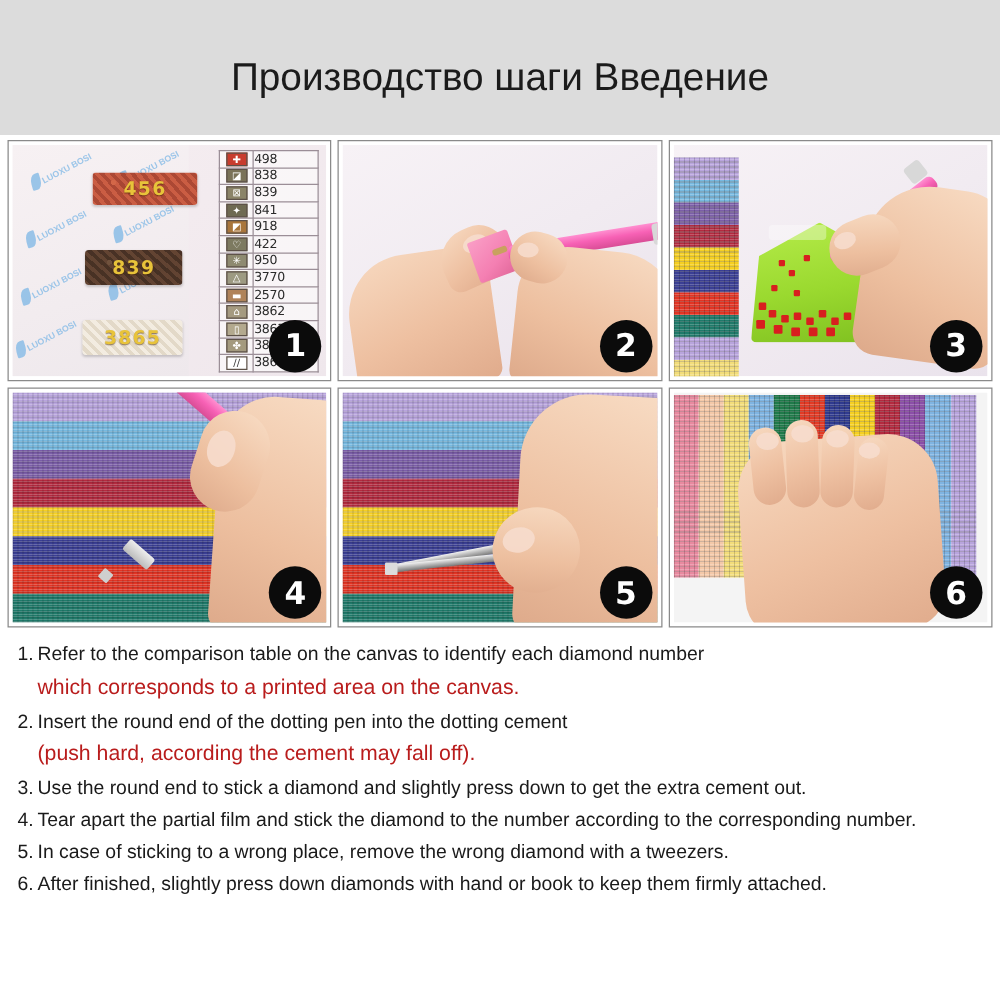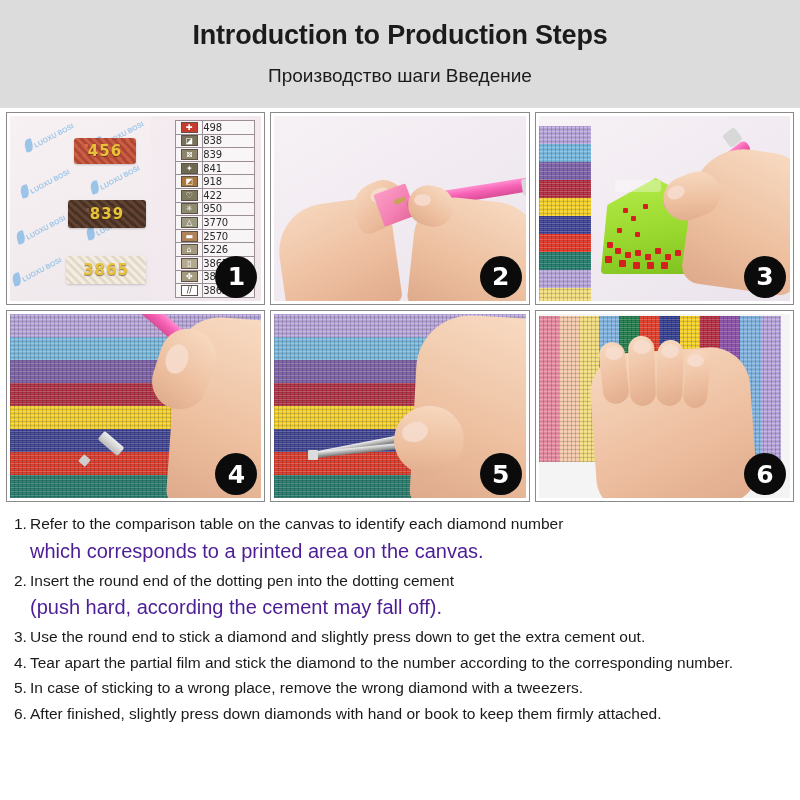--- a/index.html
+++ b/index.html
@@ -181,7 +181,6 @@
 <div class="page">
 
   <div class="header">
-    <div class="title-en">Introduction to Production Steps</div>
     <div class="title-ru">Производство шаги Введение</div>
   </div>
 

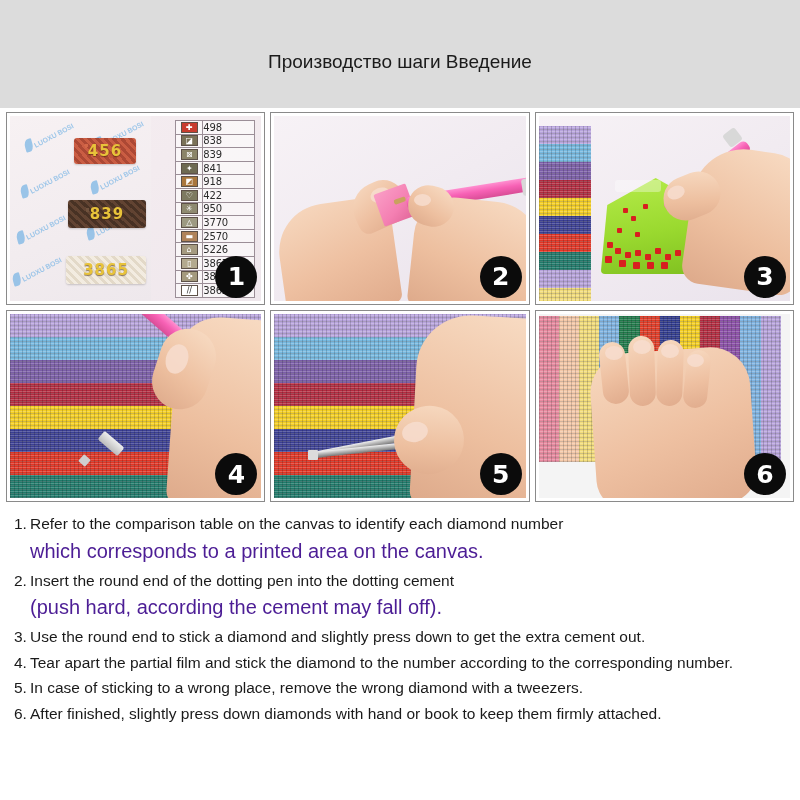--- a/index.html
+++ b/index.html
@@ -22,7 +22,7 @@
     letter-spacing:-0.2px;line-height:1.1;white-space:nowrap;
   }
   .title-ru{
-    font-size:19px;font-weight:400;color:#1b1b1b;
+    font-size:31px;font-weight:400;color:#1b1b1b;
     line-height:1.15;margin-top:15px;white-space:nowrap;text-align:center;
   }
 

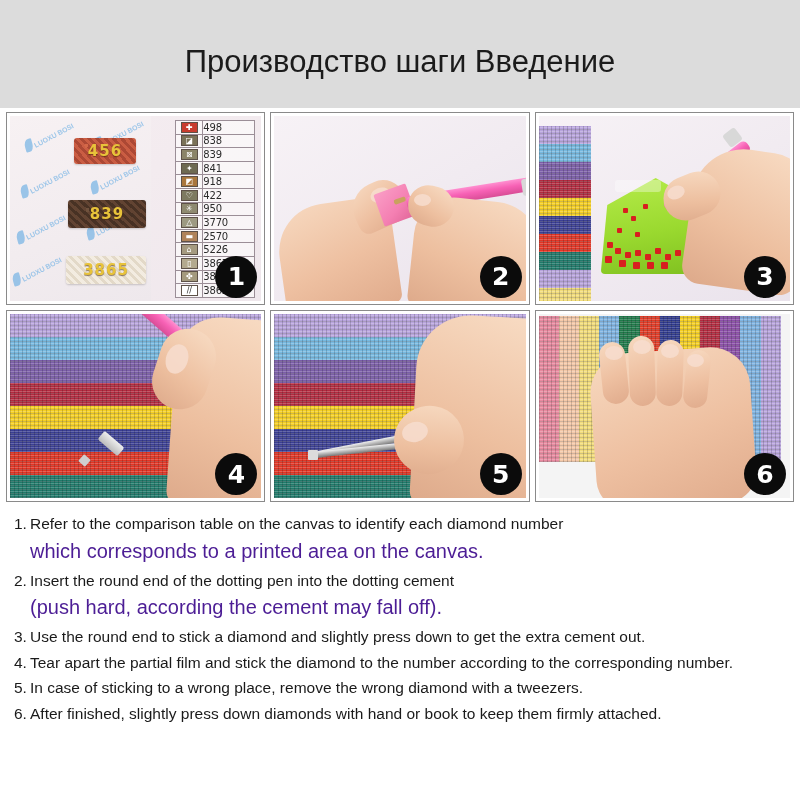--- a/index.html
+++ b/index.html
@@ -199,7 +199,7 @@
           <div class="film-logo" style="left:10px;top:150px;">LUOXU BOSI</div>
         </div>
 
-        <div class="bag bag-red" style="left:64px;top:22px;width:62px;height:26px;">
+        <div class="bag bag-red" style="left:64px;top:22px;width:84px;height:26px;">
           <div class="beads"></div>
           <div class="bag-num">456</div>
         </div>

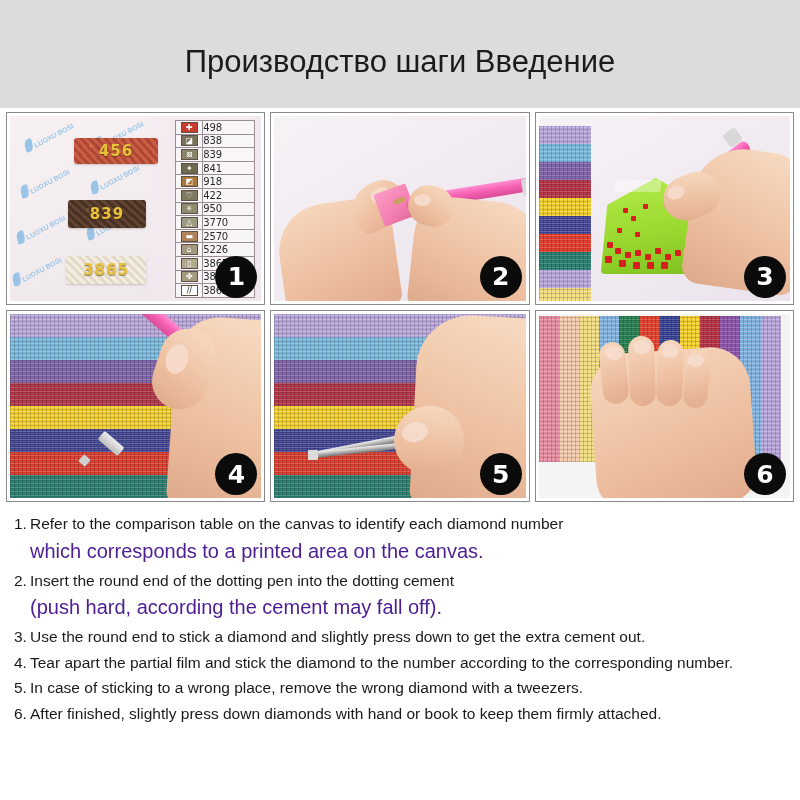--- a/index.html
+++ b/index.html
@@ -272,7 +272,7 @@
               <td class="sym">
                   <span class="sw" style="background:#a59a80">⌂</span>
                 </td>
-              <td class="num">5226</td>
+              <td class="num">3862</td>
             </tr>
             <tr>
               <td class="sym">

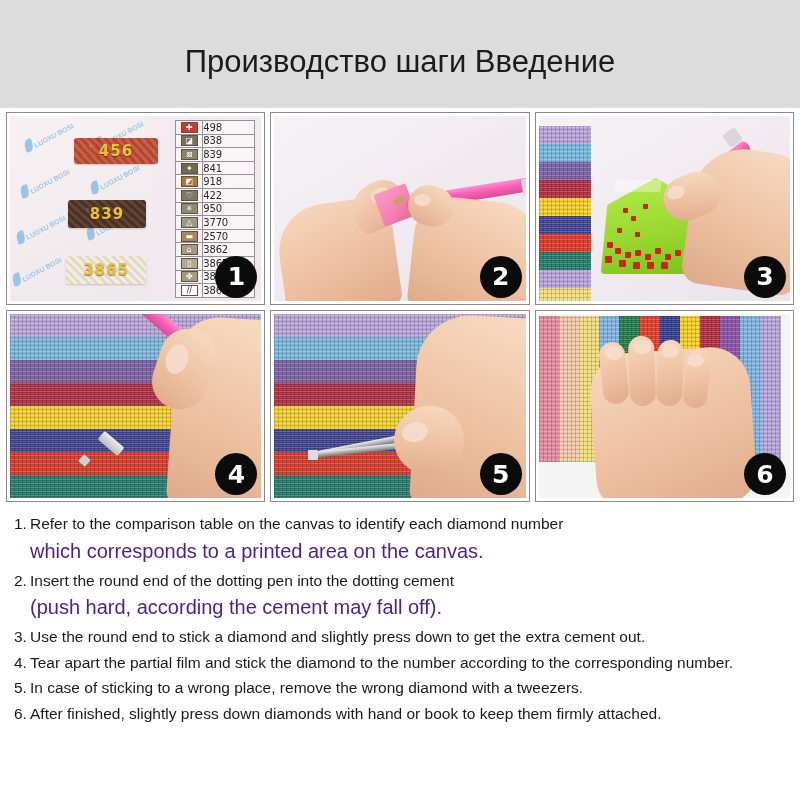--- a/index.html
+++ b/index.html
@@ -173,7 +173,7 @@
   .ins-num{width:16px;flex:none;}
   .ins-text{flex:1;}
   .ins-cont{padding-left:16px;margin-top:-2px;margin-bottom:10px;
-            font-size:20px;color:#4c1d95;white-space:nowrap;}
+            font-size:17px;color:#b91c1c;white-space:nowrap;}
 </style>
 </head>
 <body>

